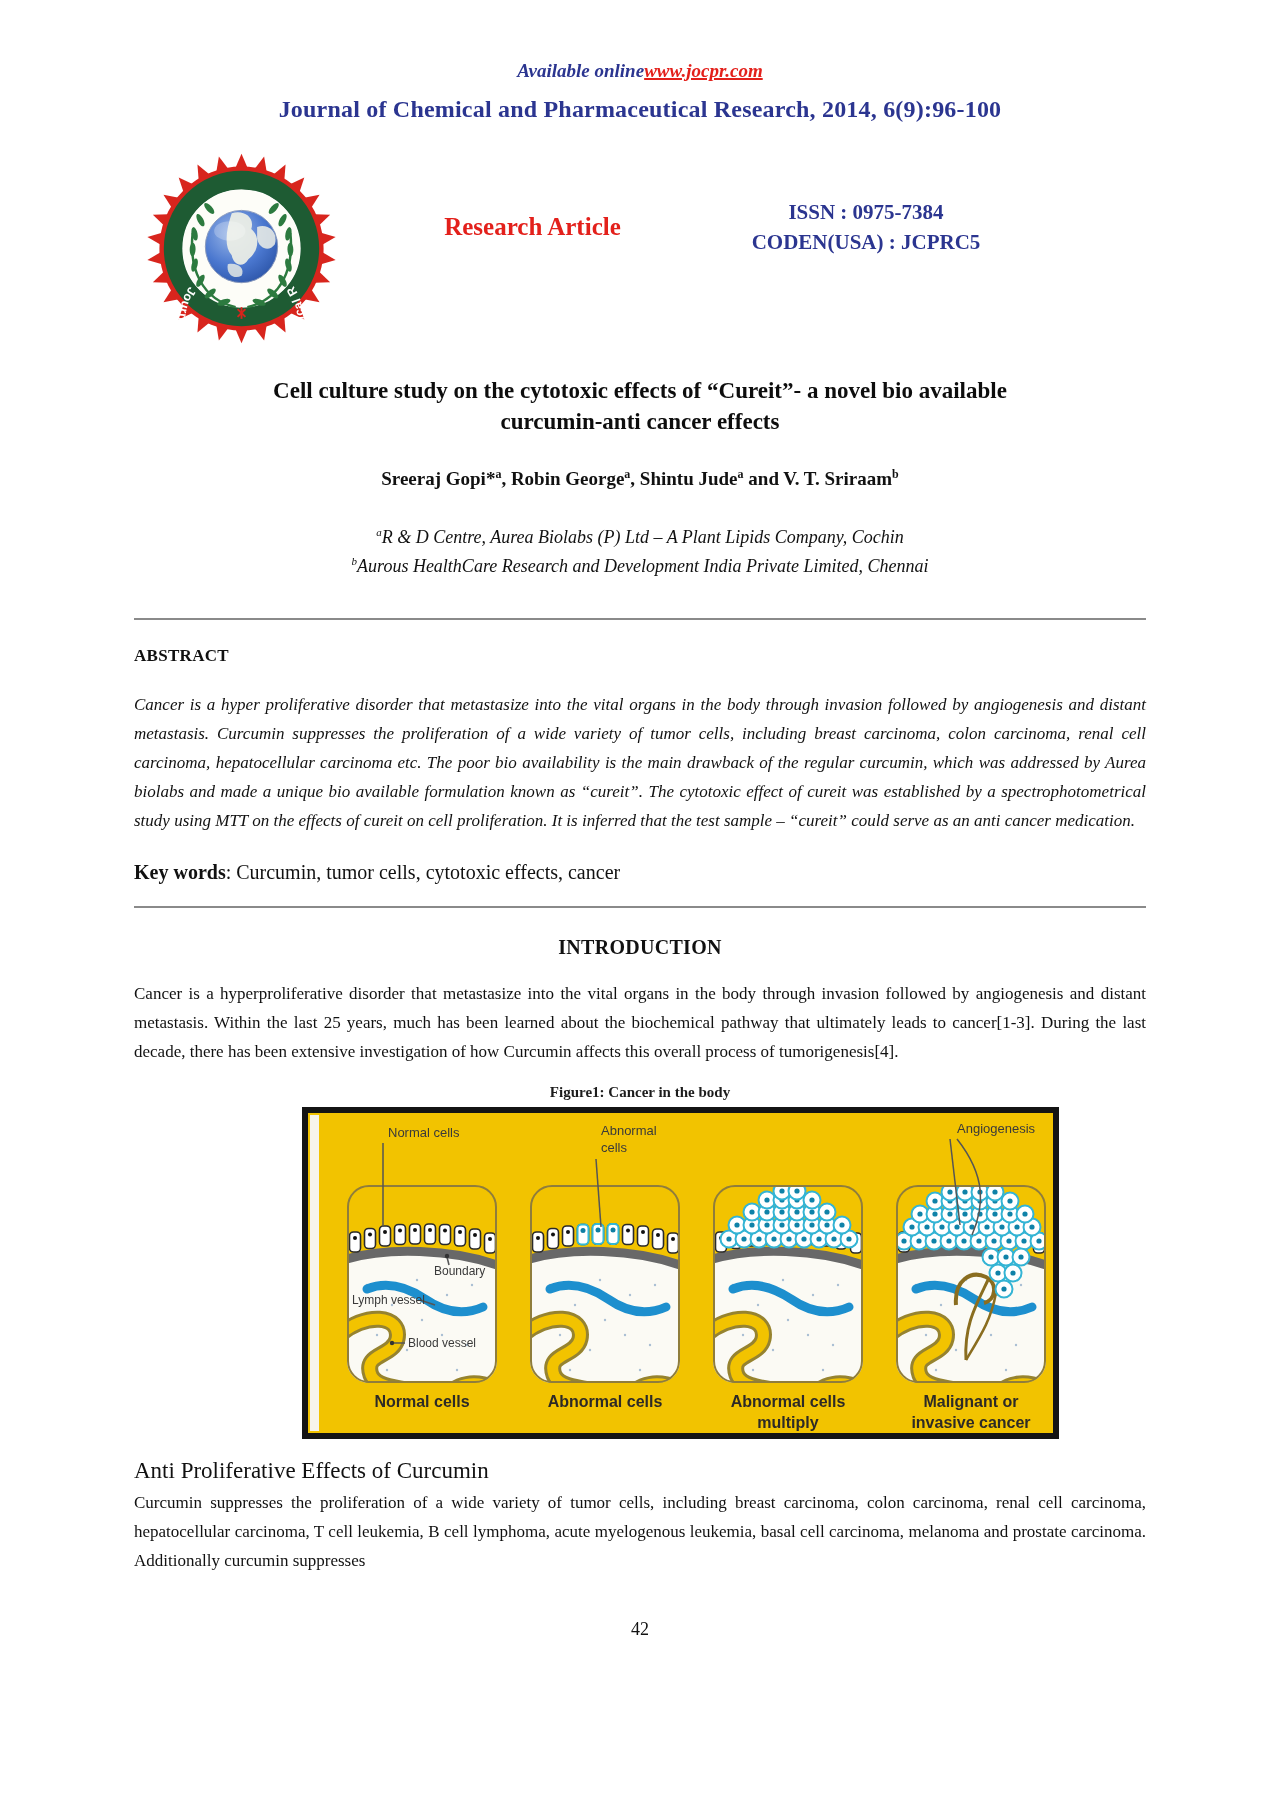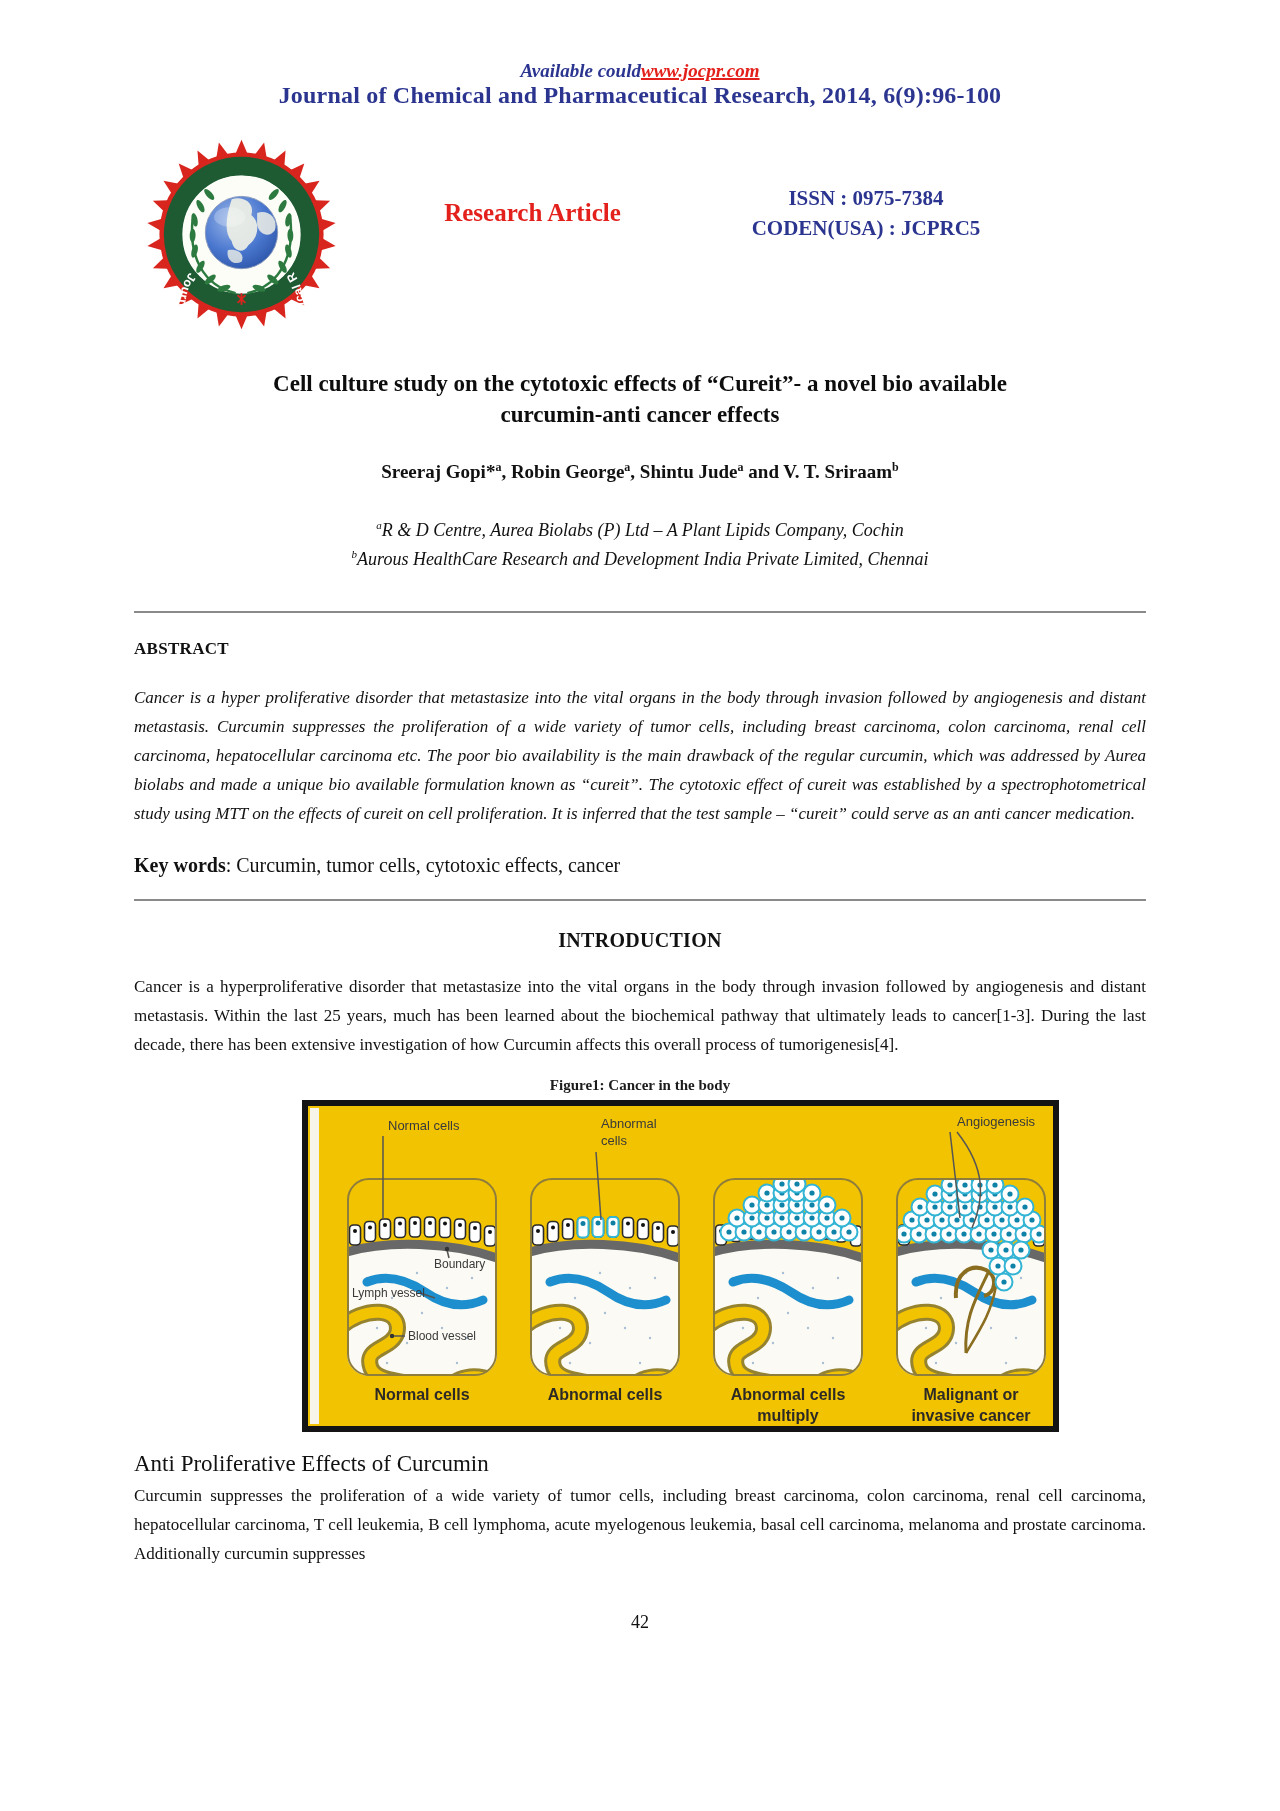--- a/index.html
+++ b/index.html
@@ -45,7 +45,7 @@
 <div class="content">
 
   <div class="avail-line">
-    <span>Available could</span><a class="avail-url">www.jocpr.com</a>
+    <span>Available online</span><a class="avail-url">www.jocpr.com</a>
   </div>
 
   <div class="journal-line">Journal of Chemical and Pharmaceutical Research, 2014, 6(9):96-100</div>

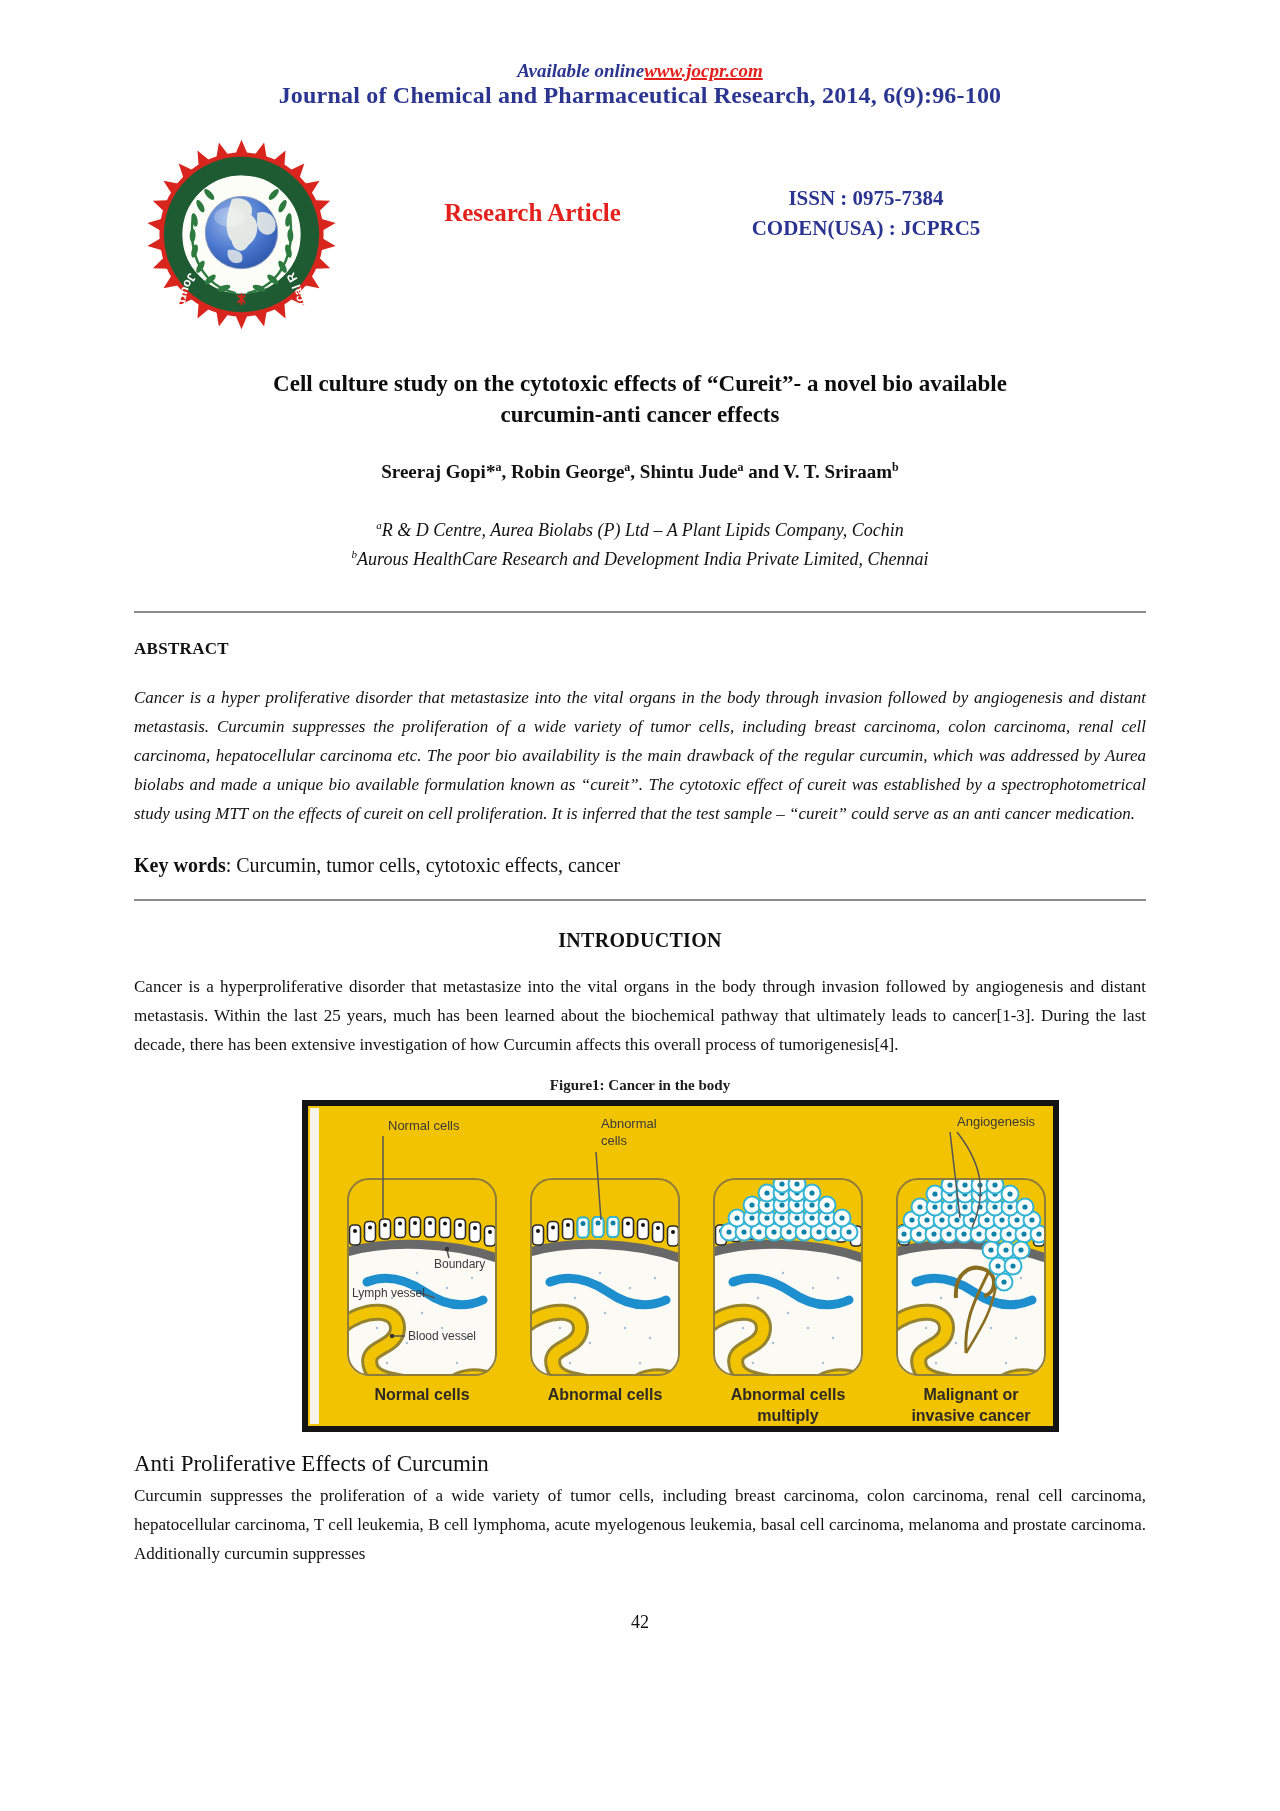--- a/index.html
+++ b/index.html
@@ -10,7 +10,7 @@
   .content{width:1012px;margin:0 auto;}
   .avail-line{padding-top:60px;text-align:center;font-size:19px;font-weight:bold;font-style:italic;color:#2b3590;}
   .avail-url{color:#e3201b;text-decoration:underline;text-decoration-thickness:2px;margin-left:0;cursor:pointer;}
-  .journal-line{text-align:center;font-size:24px;font-weight:bold;color:#2b3590;letter-spacing:.2px;}
+  .journal-line{margin-top:14px;text-align:center;font-size:24px;font-weight:bold;color:#2b3590;letter-spacing:.2px;}
   .masthead{display:flex;align-items:center;margin-top:18px;height:215px;}
   .logo-wrap{width:215px;height:215px;flex:none;}
   .mast-center{flex:1;text-align:center;transform:translateY(-22px);}

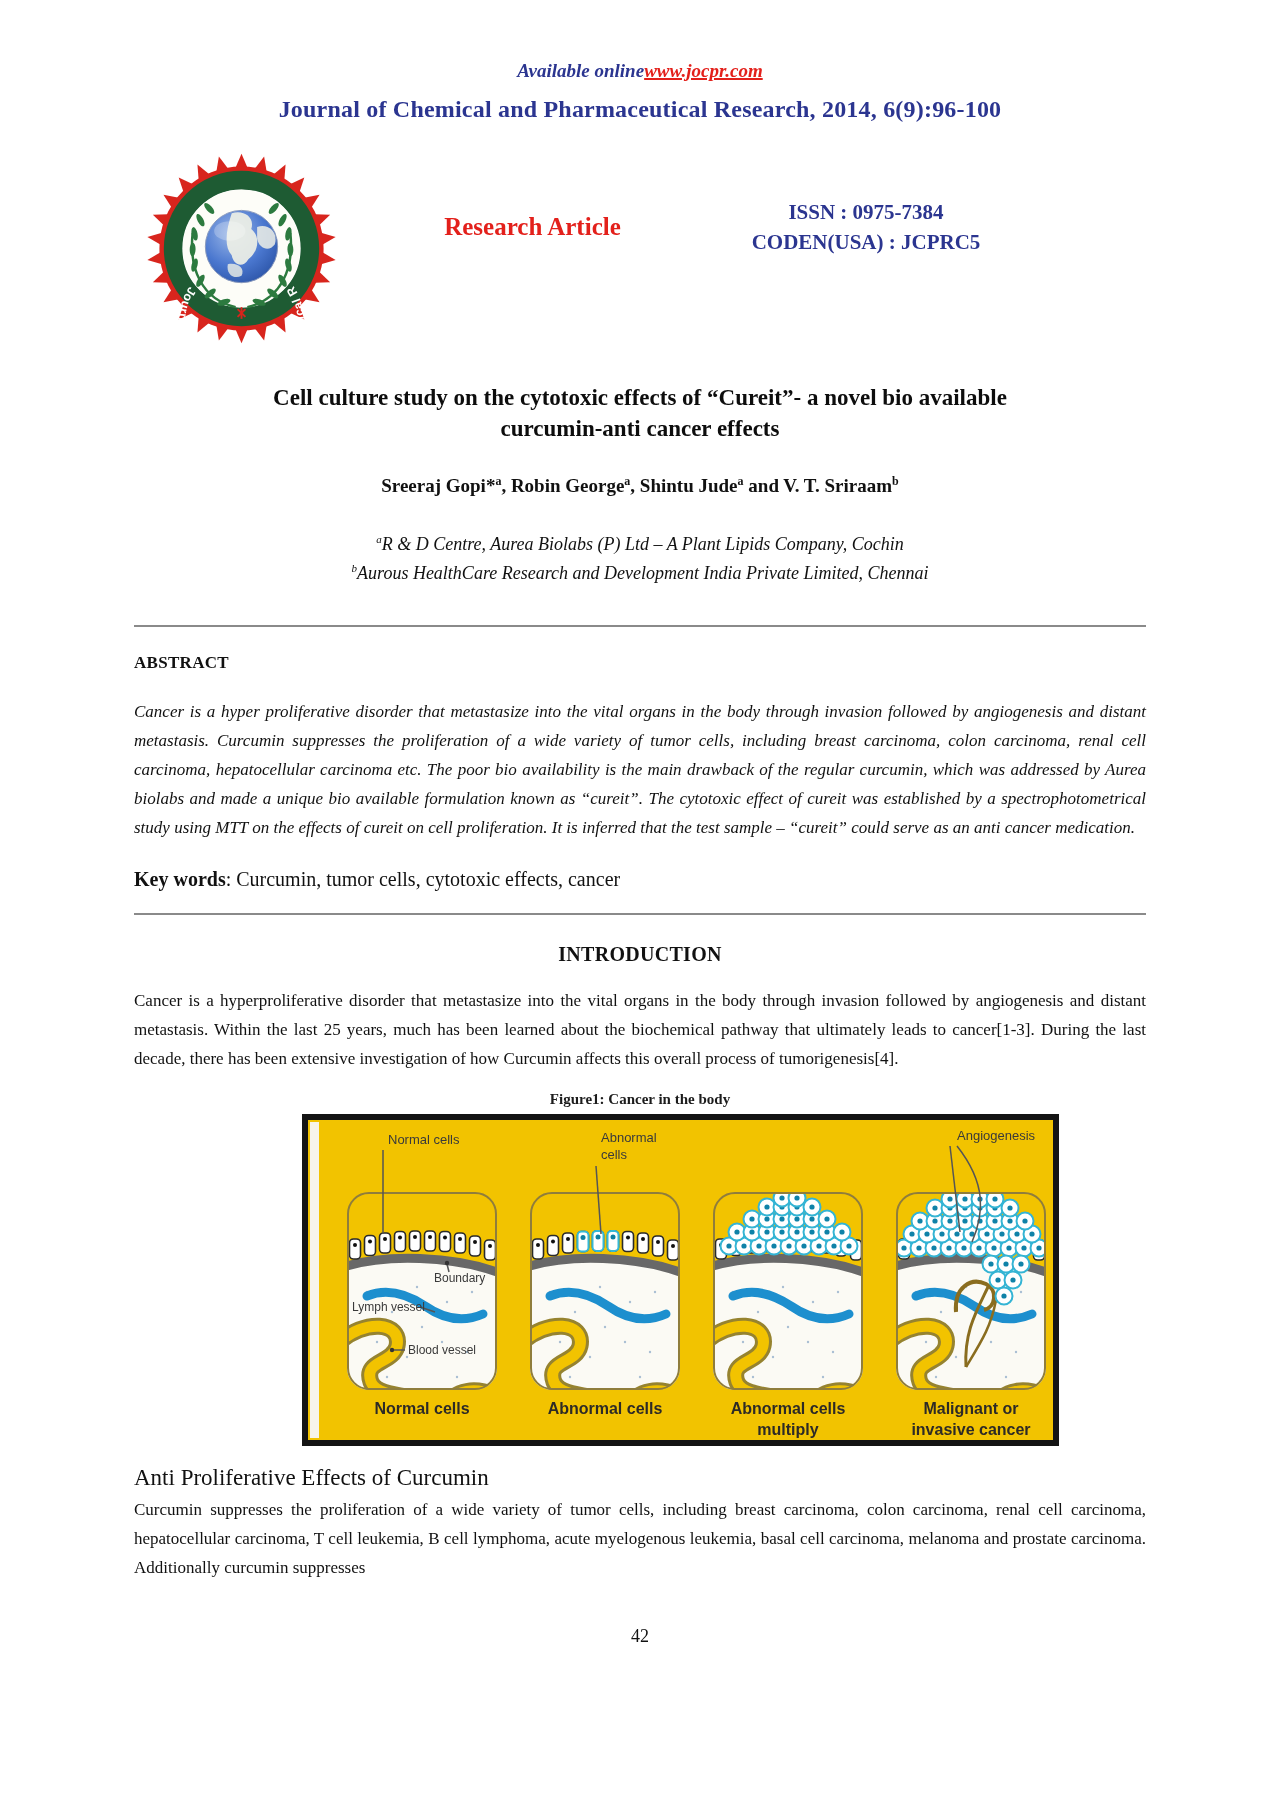--- a/index.html
+++ b/index.html
@@ -17,7 +17,7 @@
   .research-article{font-size:25px;font-weight:bold;color:#e3201b;}
   .issn-block{width:300px;margin-right:130px;text-align:center;transform:translateY(-22px);
     font-size:21px;font-weight:bold;color:#2b3590;line-height:30px;}
-  .paper-title{margin-top:26px;text-align:center;font-size:23px;font-weight:bold;line-height:31px;color:#0d0d0d;}
+  .paper-title{margin-top:19px;text-align:center;font-size:23px;font-weight:bold;line-height:31px;color:#0d0d0d;}
   .authors-line{margin-top:30px;text-align:center;font-size:19px;font-weight:bold;}
   .authors-line sup{font-size:12px;}
   .affiliations{margin-top:30px;text-align:center;font-style:italic;font-size:18px;line-height:24px;}

